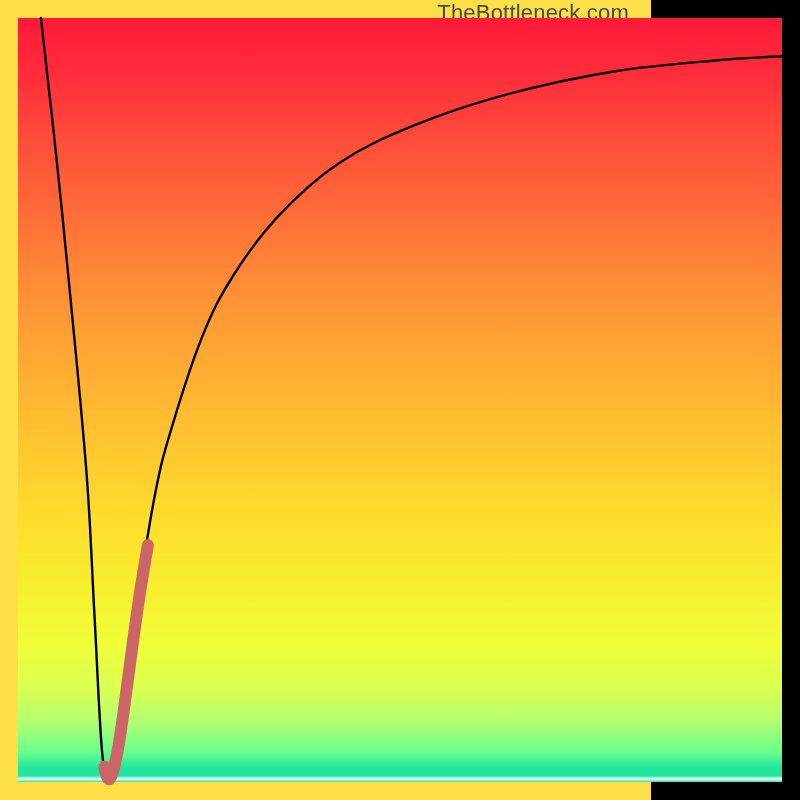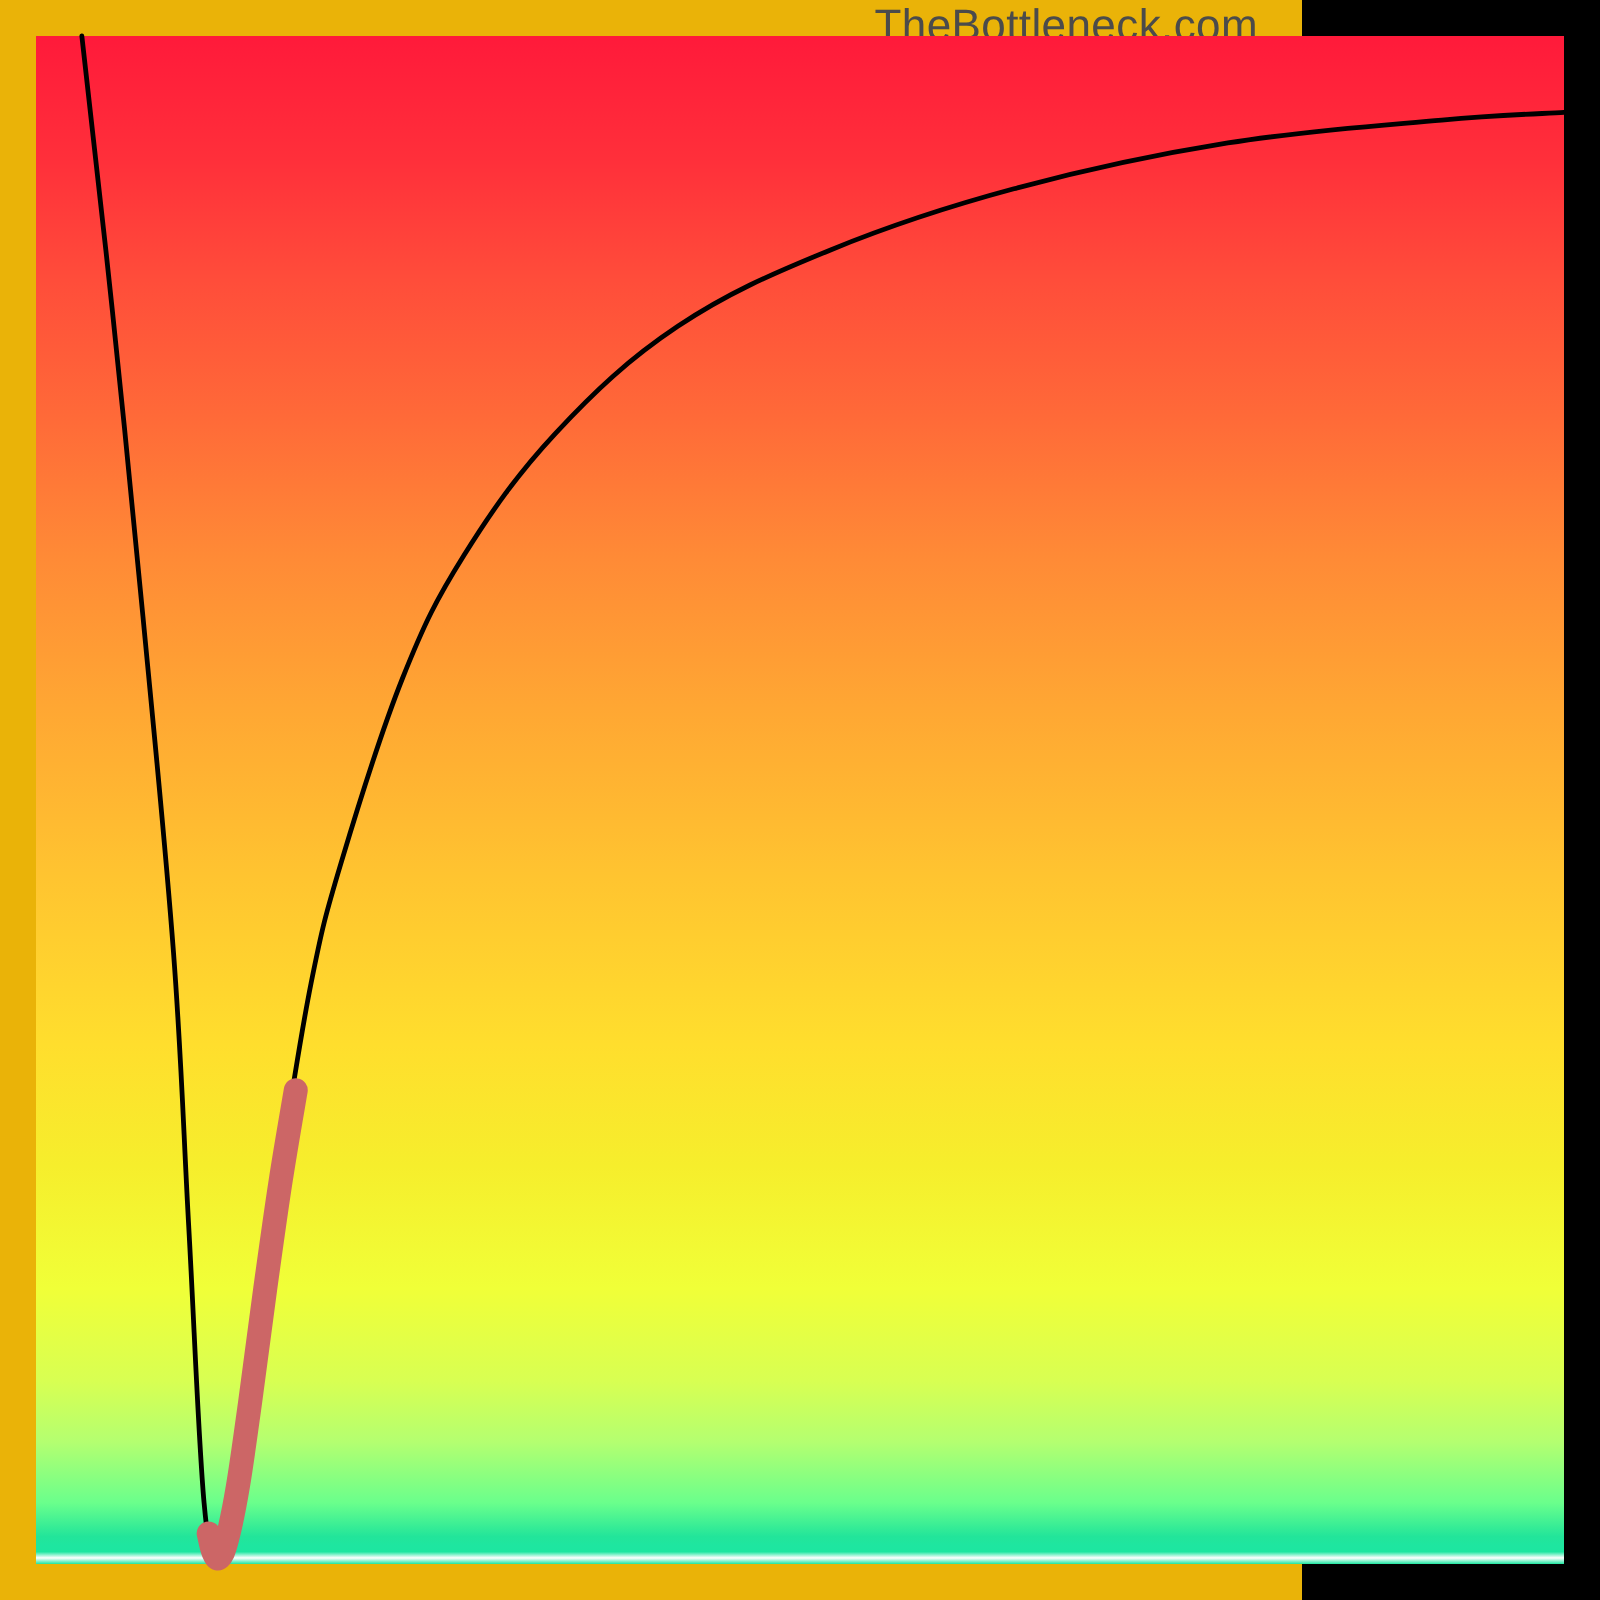--- a/index.html
+++ b/index.html
@@ -15,7 +15,7 @@
     position: relative;
     width: 651px;
     height: 800px;
-    background: #eab308;
+    background: #fde047;
   }
   .plot {
     position: absolute;

